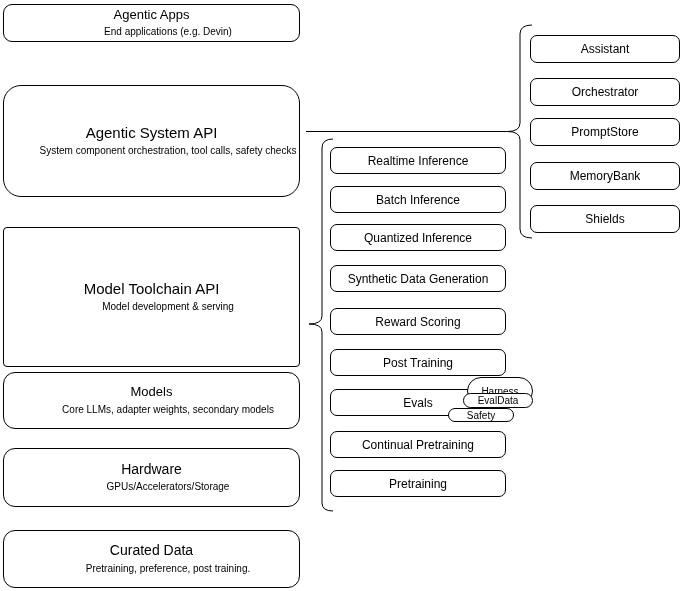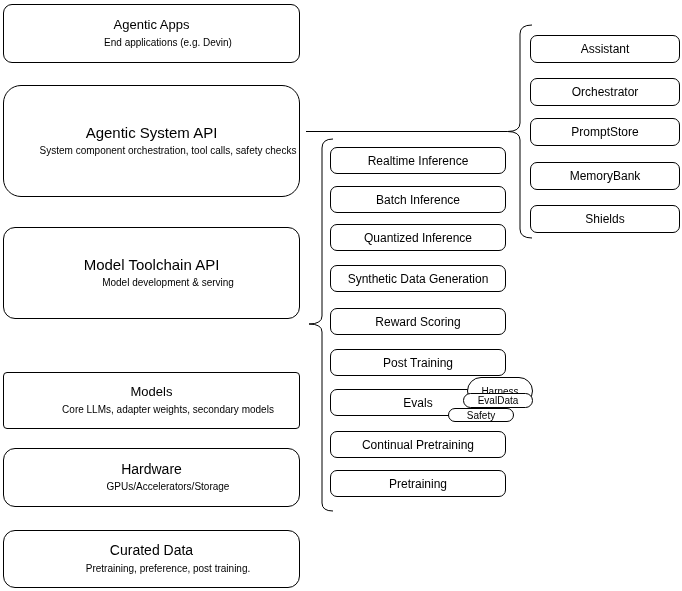--- a/index.html
+++ b/index.html
@@ -39,7 +39,7 @@
     <path d="M333 139 Q322 139 322 148 L322 316 Q322 324 309 324 Q322 324 322 332 L322 503 Q322 511 333 511" fill="none" stroke="#000" stroke-width="1"></path>
   </svg>
 
-  <div class="stack-box" style="top:4px;height:59px;border-radius:9px">
+  <div class="stack-box" style="top:4px;height:38px;border-radius:9px">
     <div class="box-title t13">Agentic Apps</div>
     <div class="box-subtitle">End applications (e.g. Devin)</div>
   </div>

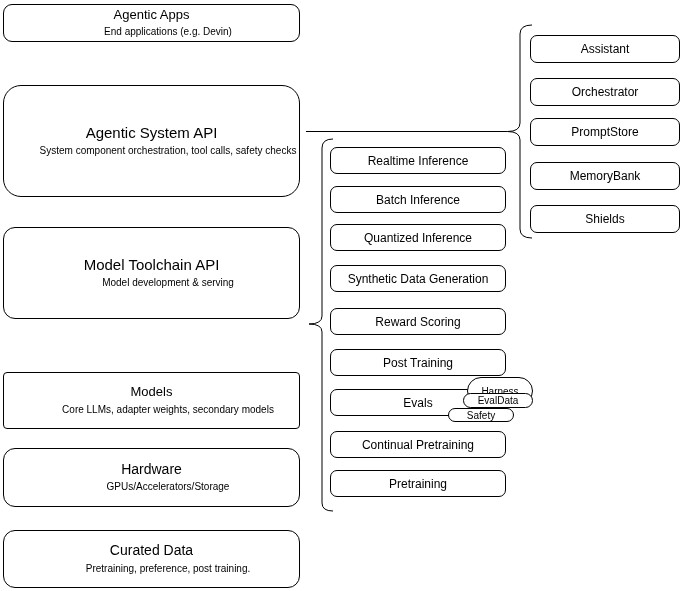--- a/index.html
+++ b/index.html
@@ -49,7 +49,7 @@
     <div class="box-subtitle">System component orchestration, tool calls, safety checks</div>
   </div>
 
-  <div class="stack-box" style="top:227px;height:92px;border-radius:12px">
+  <div class="stack-box" style="top:227px;height:140px;border-radius:4px">
     <div class="box-title t15">Model Toolchain API</div>
     <div class="box-subtitle">Model development &amp; serving</div>
   </div>

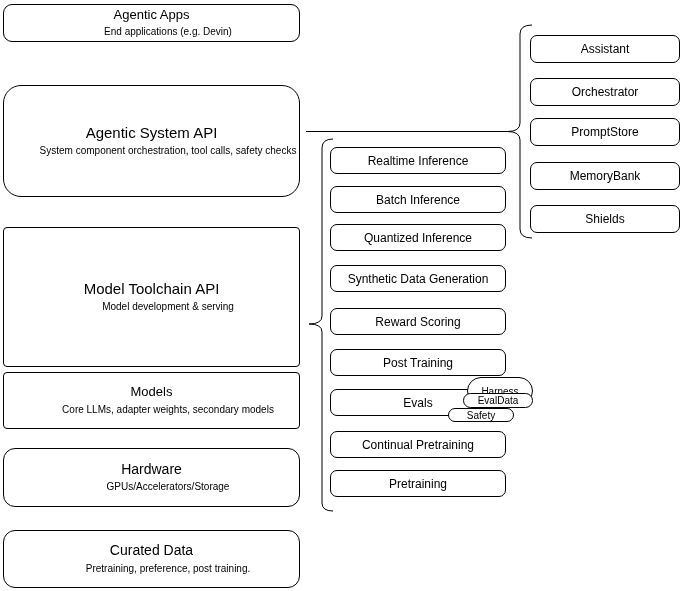--- a/index.html
+++ b/index.html
@@ -54,7 +54,7 @@
     <div class="box-subtitle">Model development &amp; serving</div>
   </div>
 
-  <div class="stack-box" style="top:372px;height:57px;border-radius:4px">
+  <div class="stack-box" style="top:372px;height:57px;border-radius:12px">
     <div class="box-title t13">Models</div>
     <div class="box-subtitle">Core LLMs, adapter weights, secondary models</div>
   </div>

